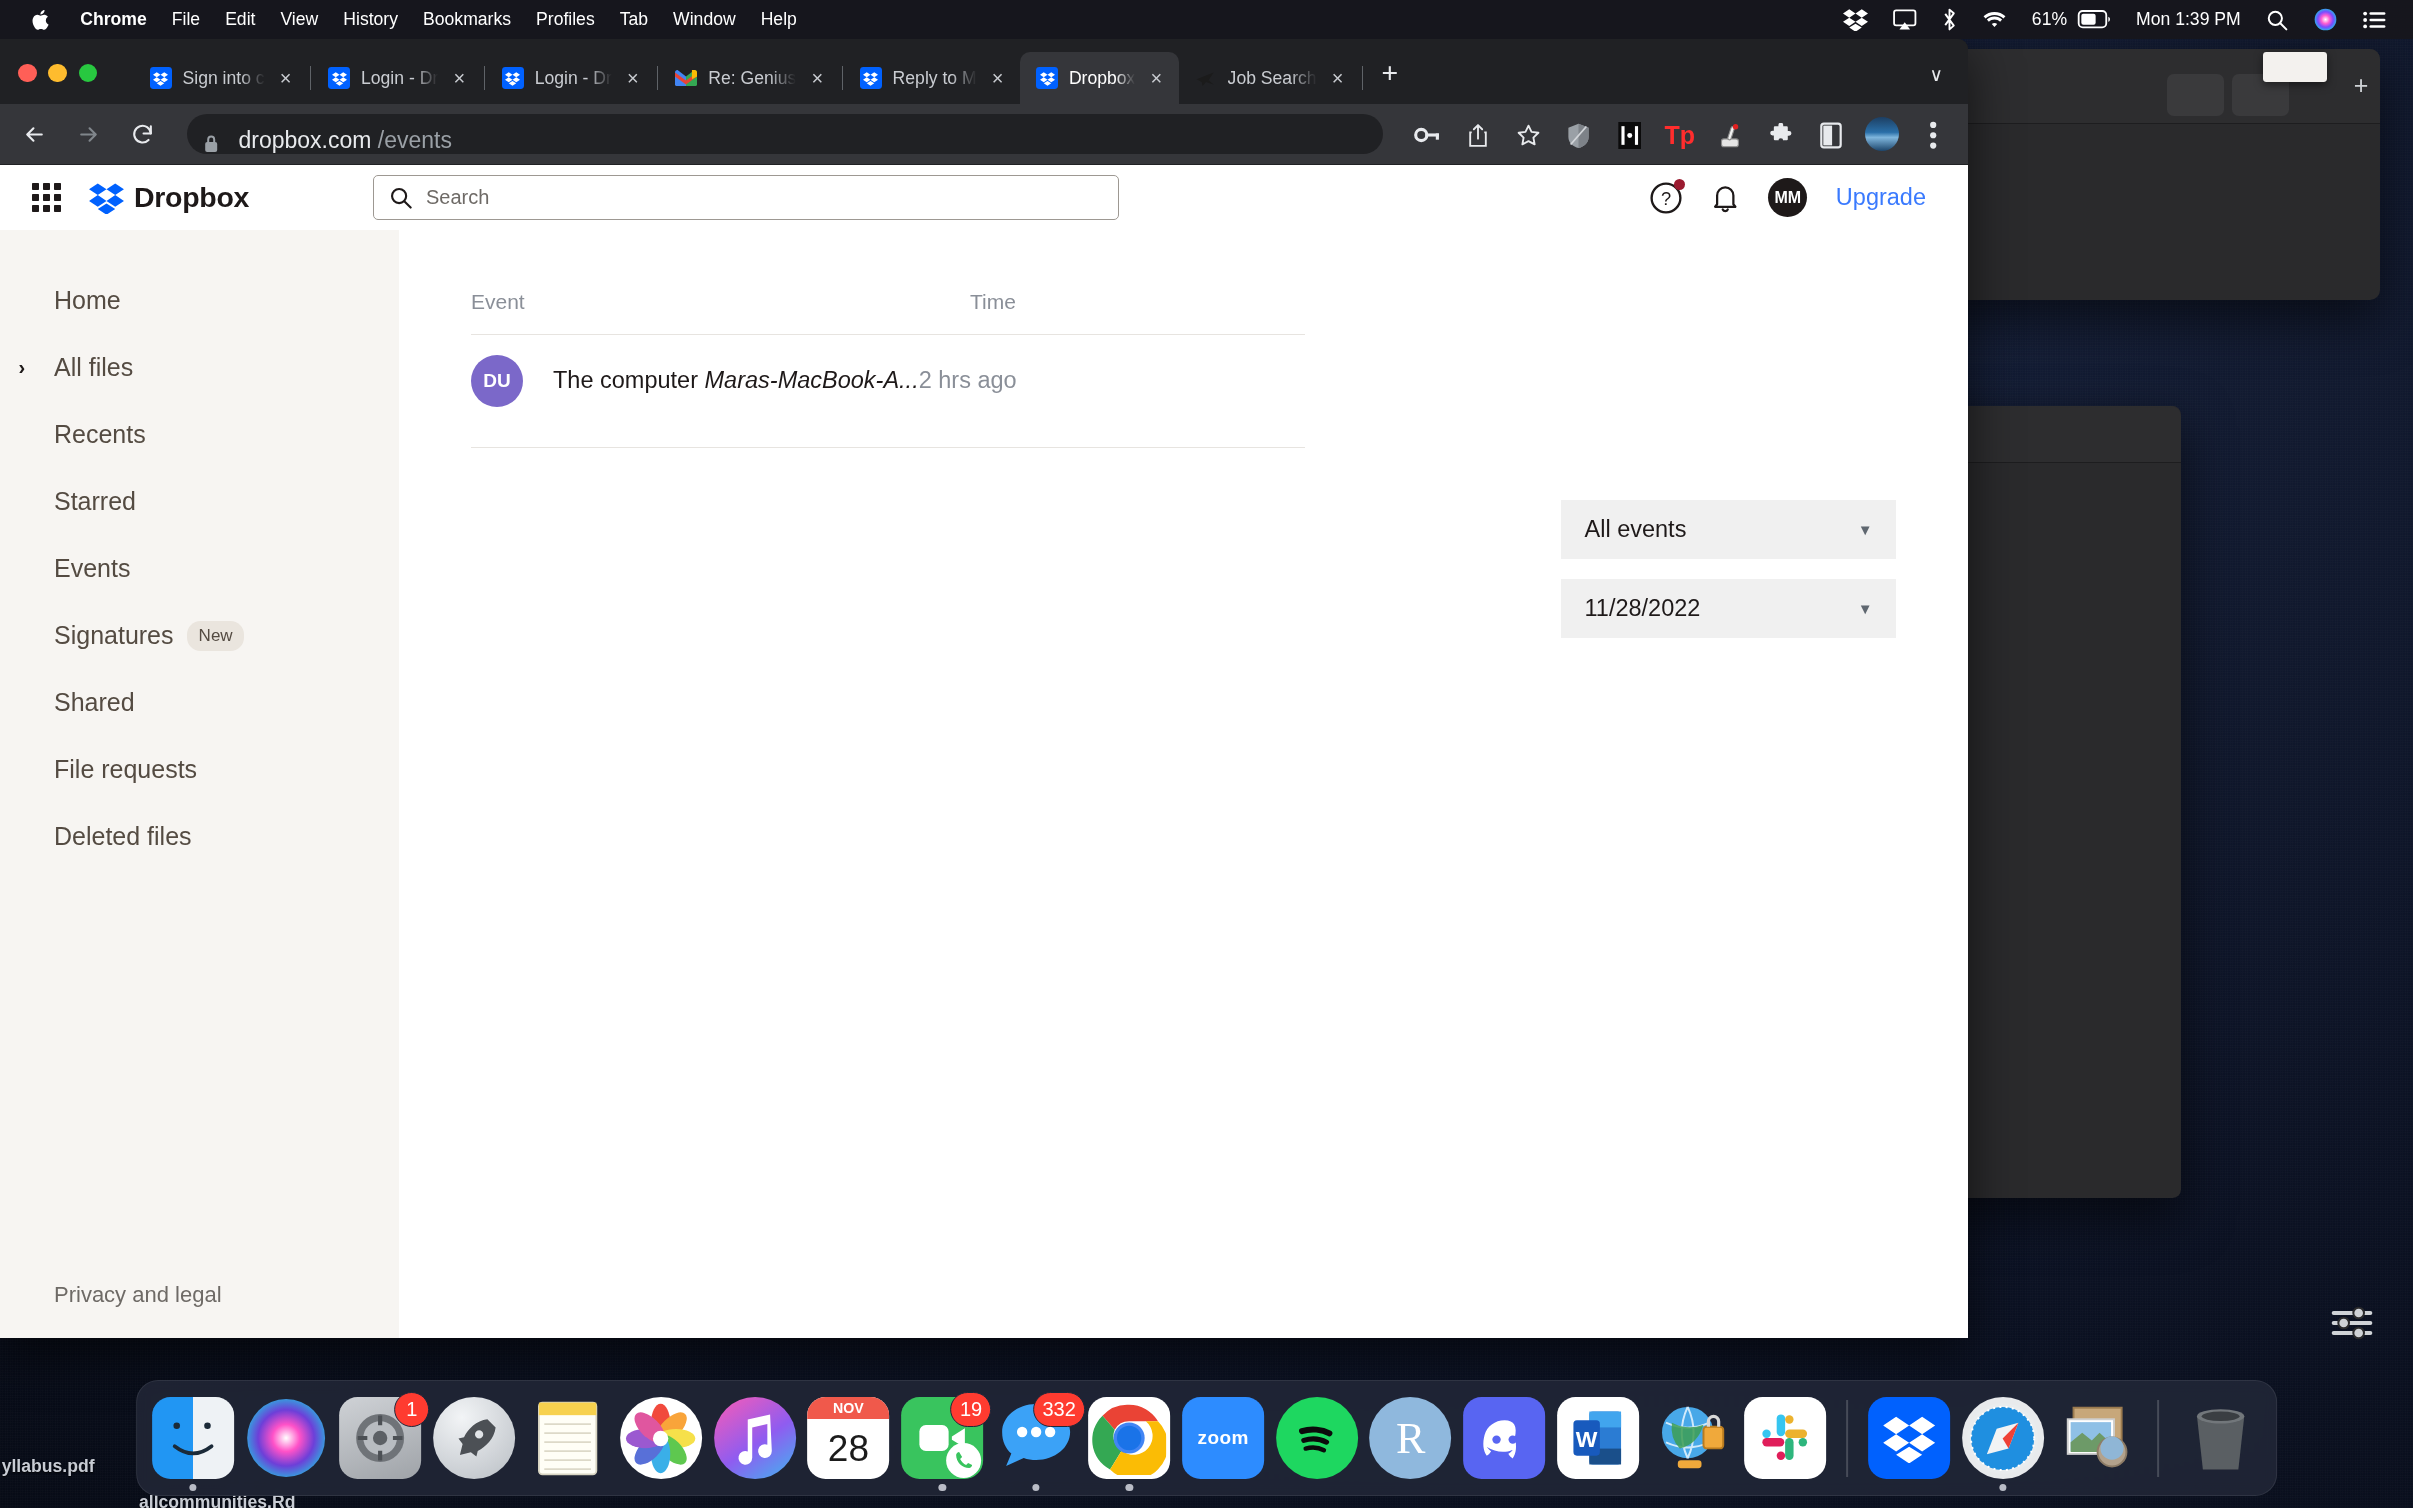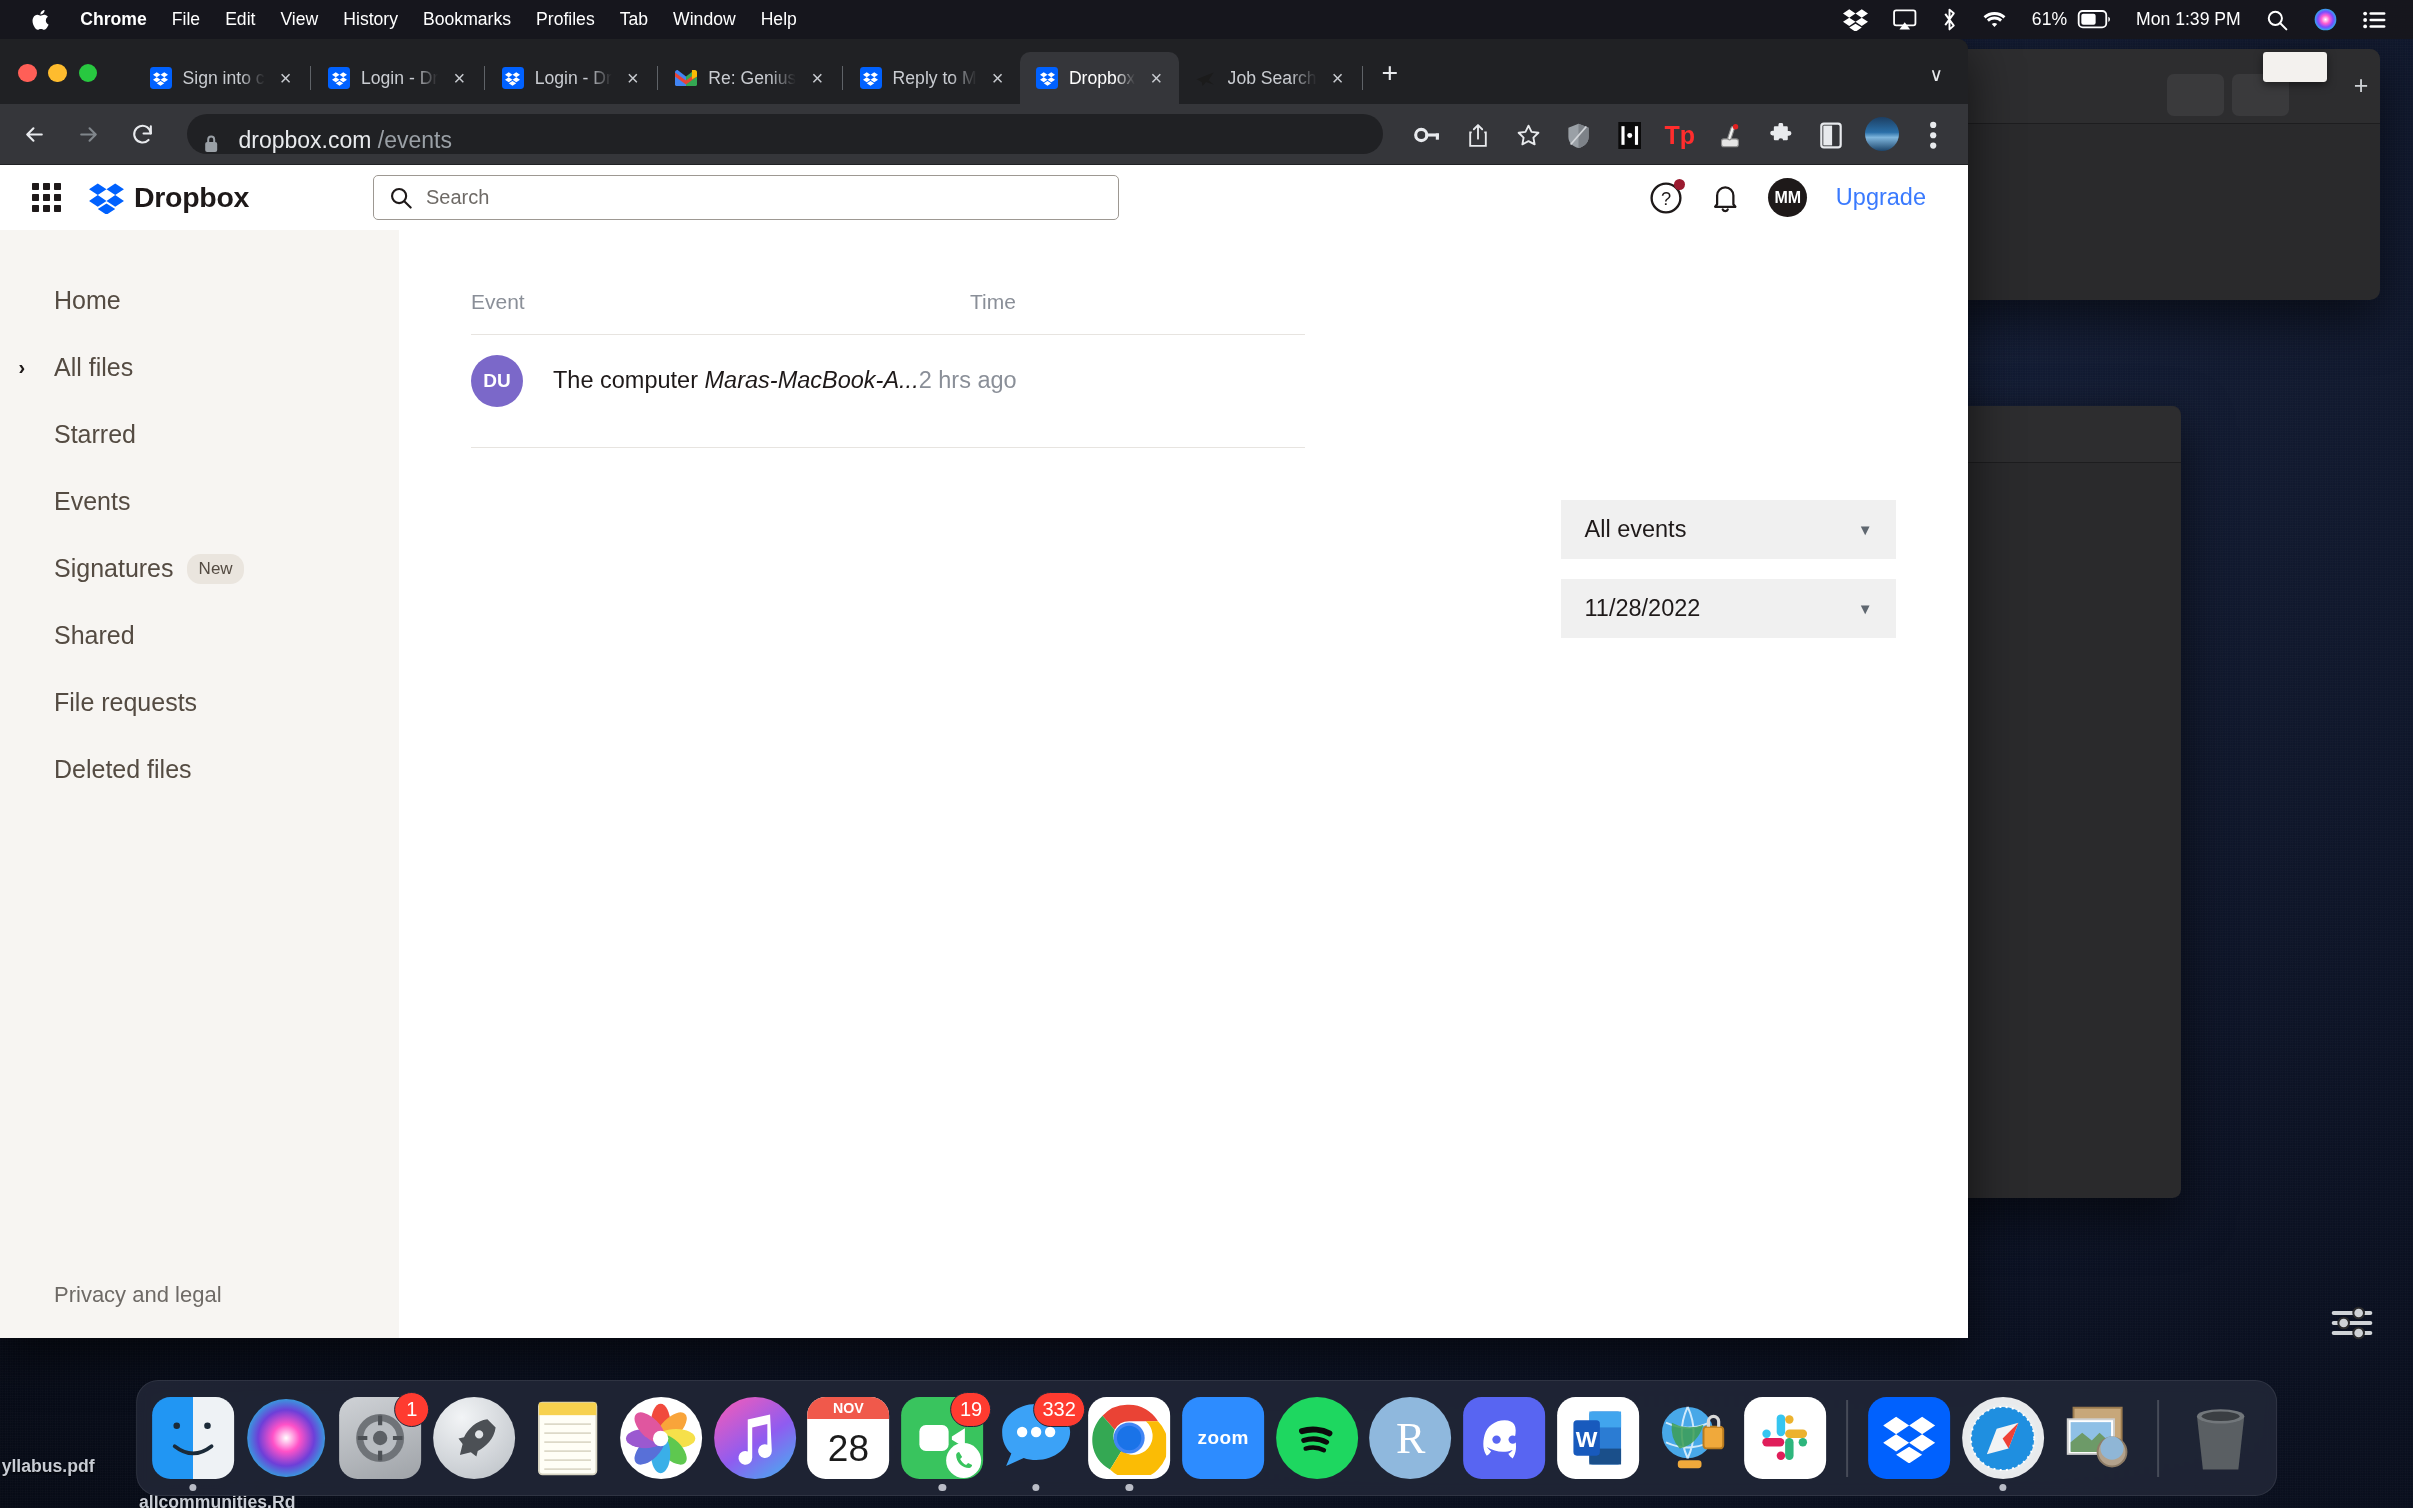--- a/index.html
+++ b/index.html
@@ -604,6 +604,9 @@
           <span>All files</span>
         </div>
         <div class="side-item">
+          <span>Recents</span>
+        </div>
+        <div class="side-item">
           <span>Starred</span>
         </div>
         <div class="side-item">

